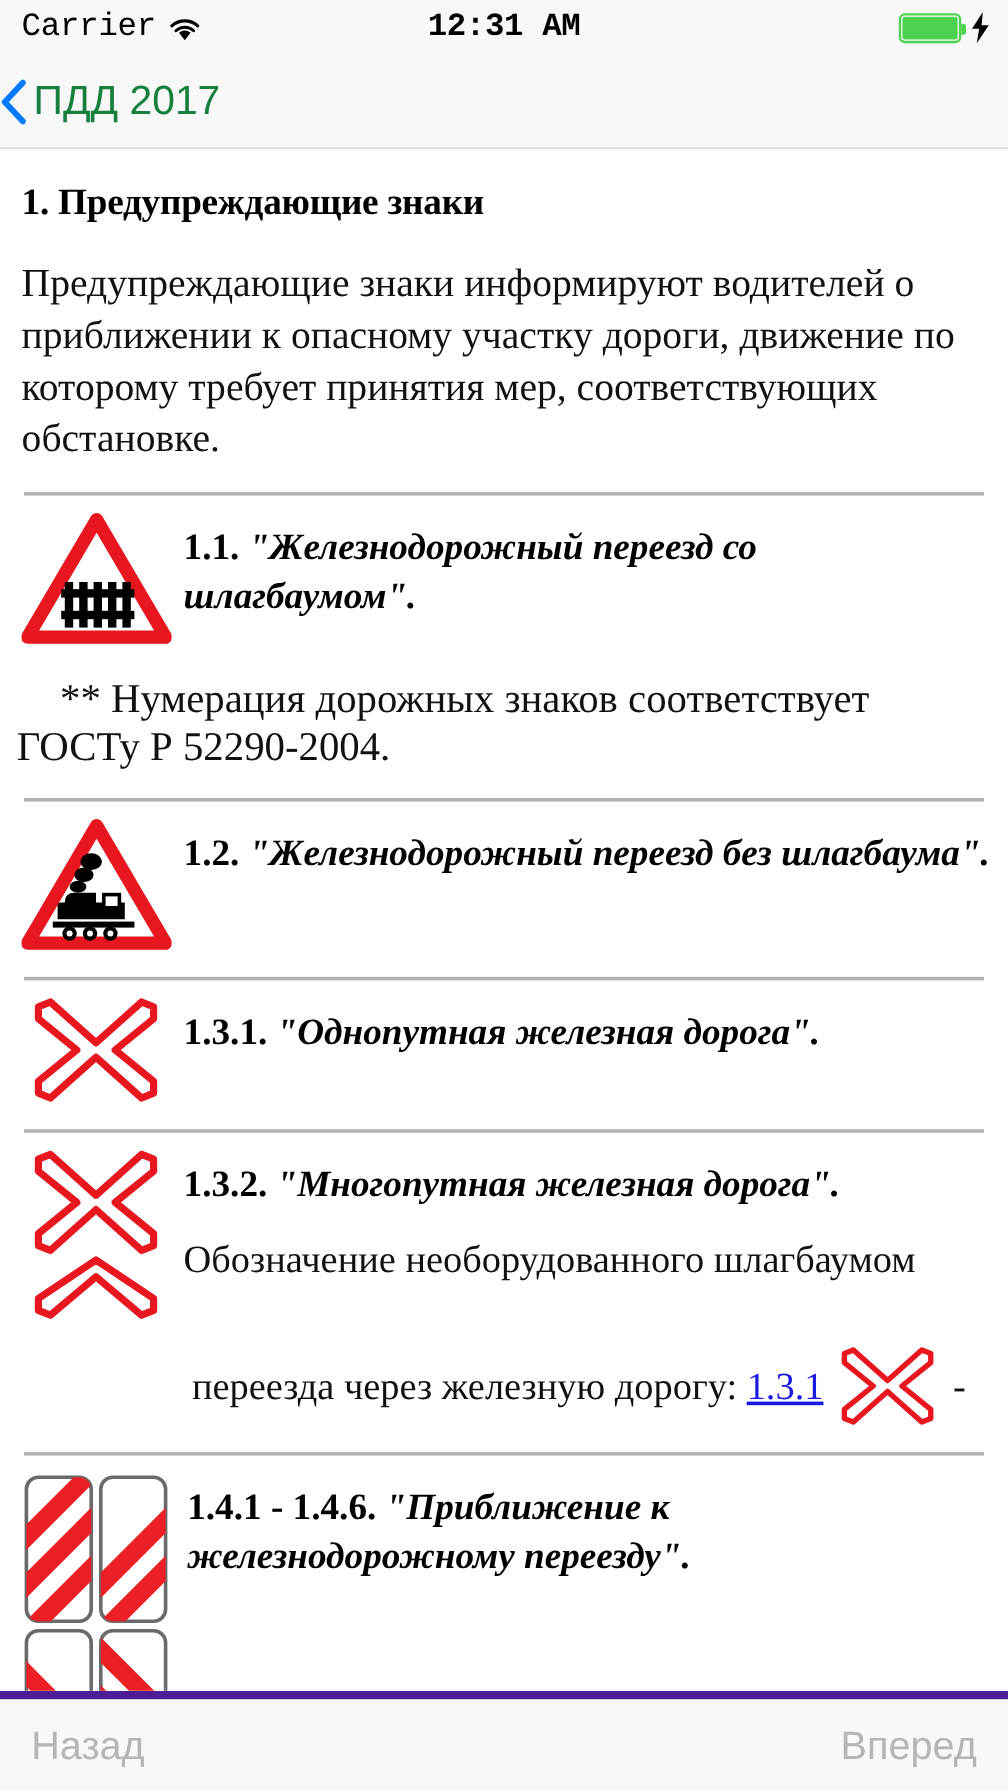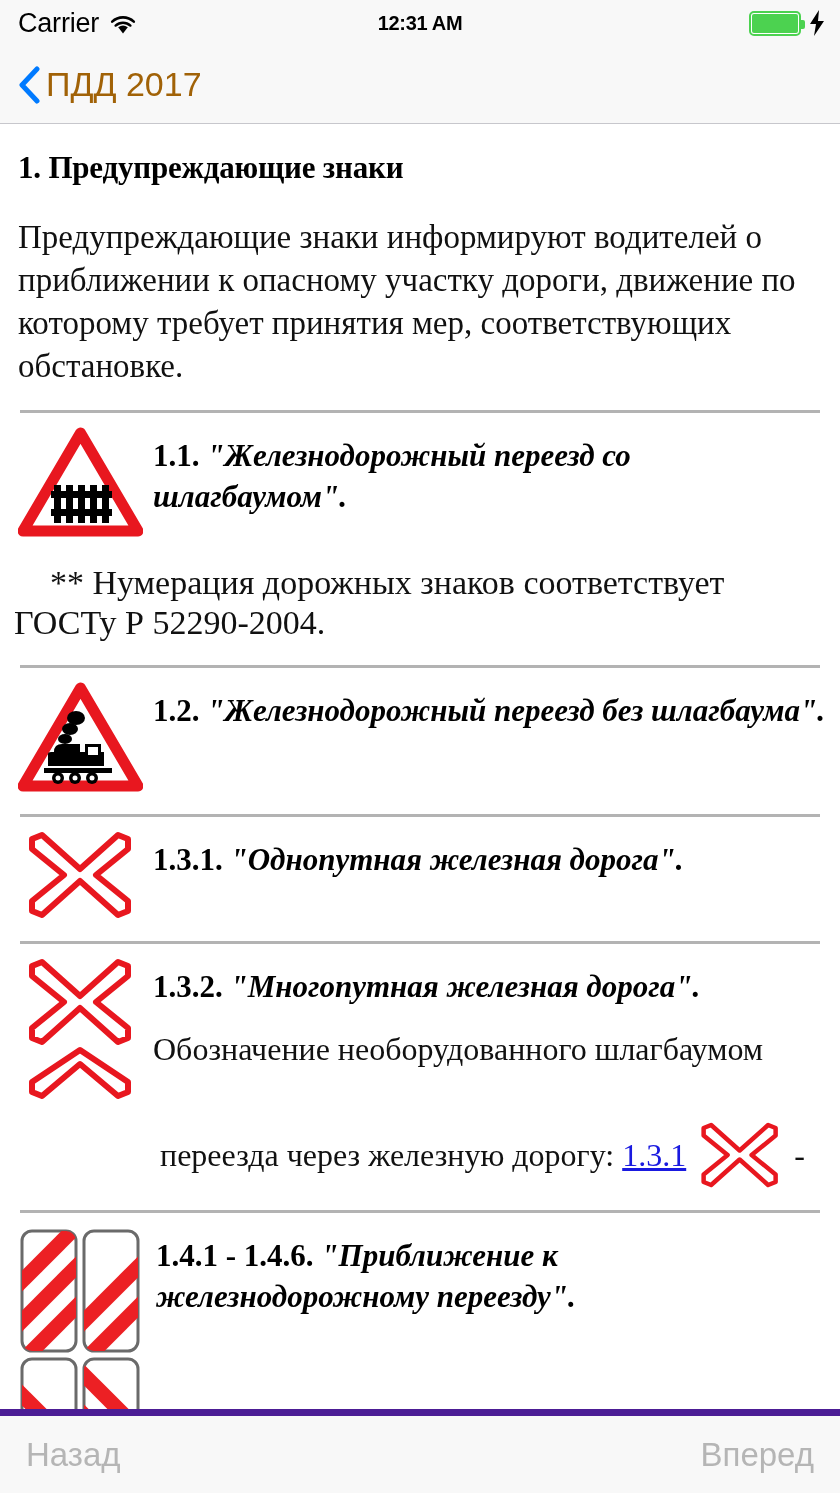--- a/index.html
+++ b/index.html
@@ -29,7 +29,7 @@
     display: flex;
     align-items: center;
     padding: 0 14px 0 18px;
-    font-family: Liberation Sans, sans-serif;
+    font-family: Liberation Mono, monospace;
     font-size: 27px;
     color: #000;
     position: relative;

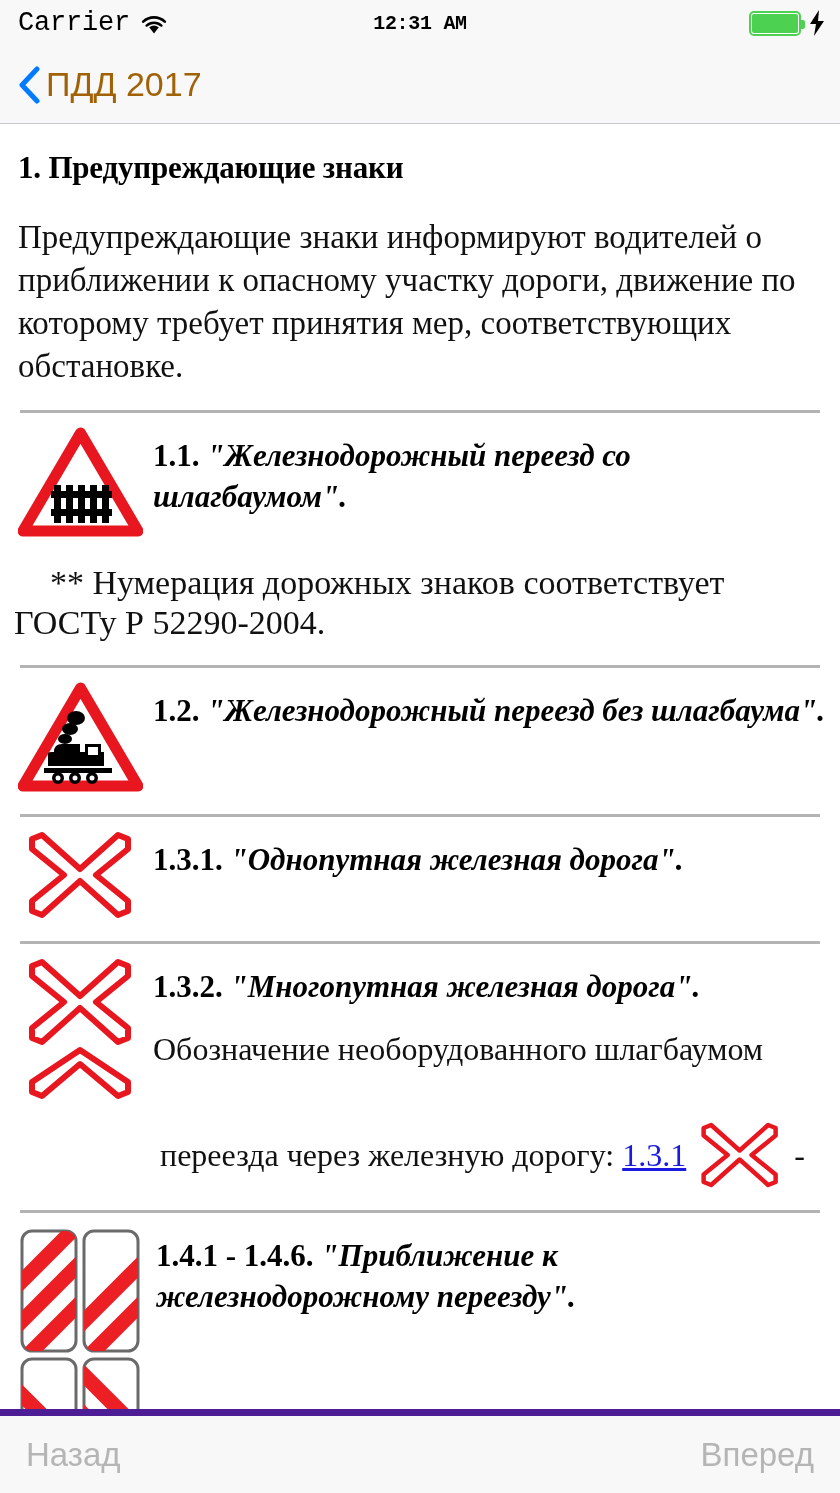--- a/index.html
+++ b/index.html
@@ -41,7 +41,7 @@
     position: absolute;
     left: 0; right: 0;
     text-align: center;
-    font-size: 20px;
+    font-size: 27px;
     font-weight: 700;
     letter-spacing: -0.3px;
   }

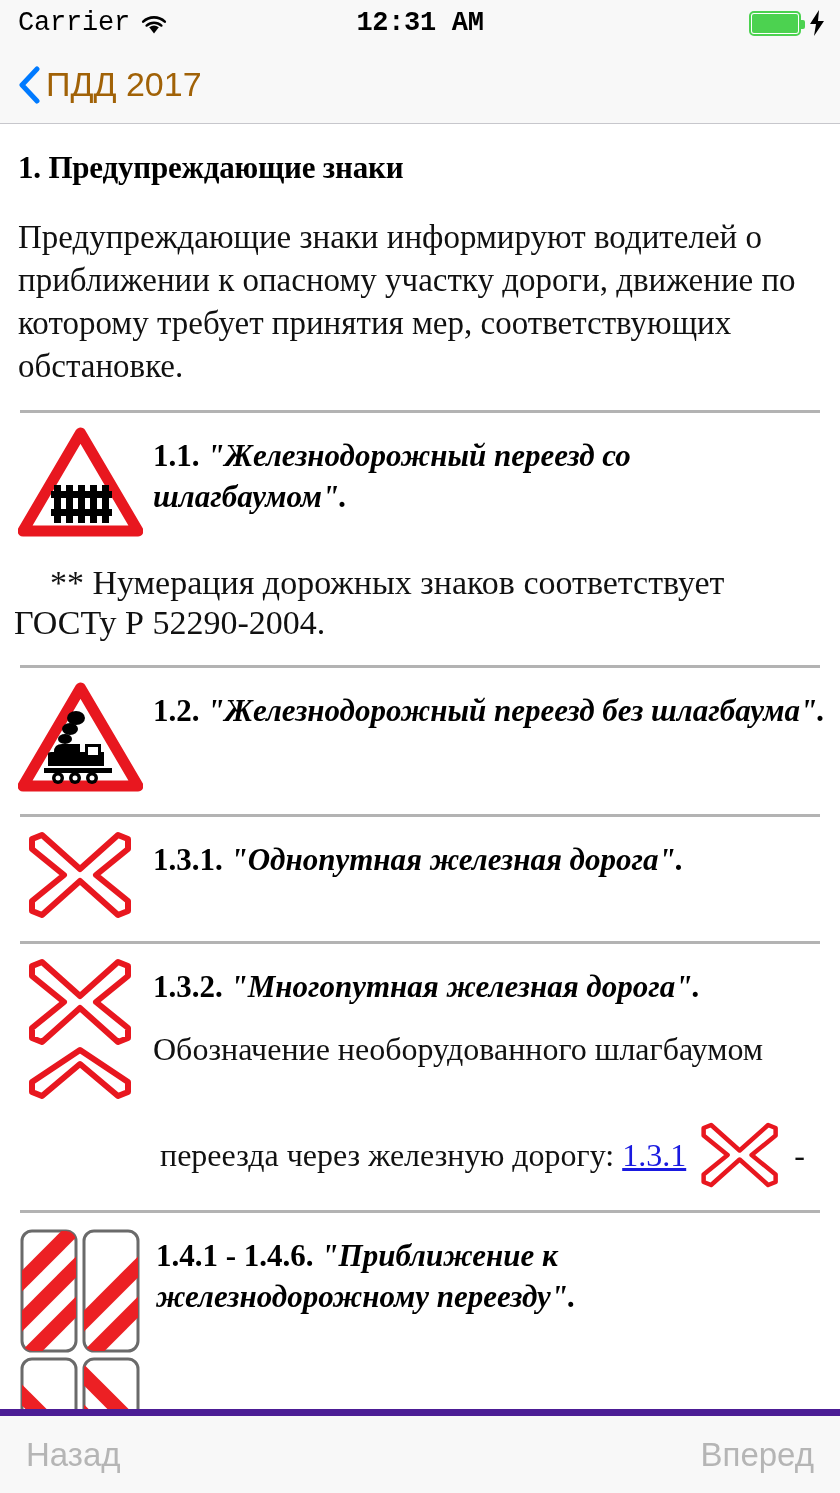--- a/index.html
+++ b/index.html
@@ -95,8 +95,7 @@
     display: flex;
     align-items: center;
     gap: 6px;
-    padding-left: 18px;
-    color: #a16207;
+    color: #15803d;
     font-size: 34px;
     cursor: pointer;
     z-index: 2;

